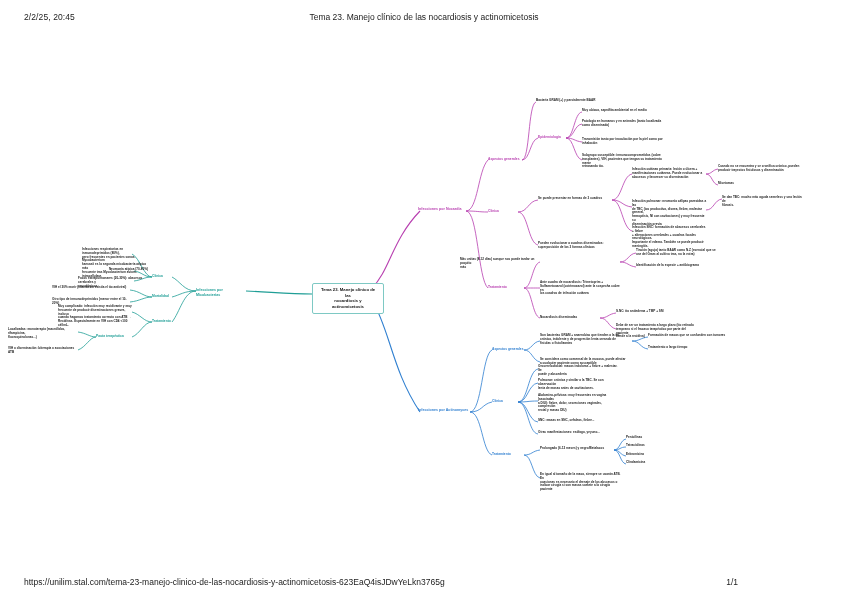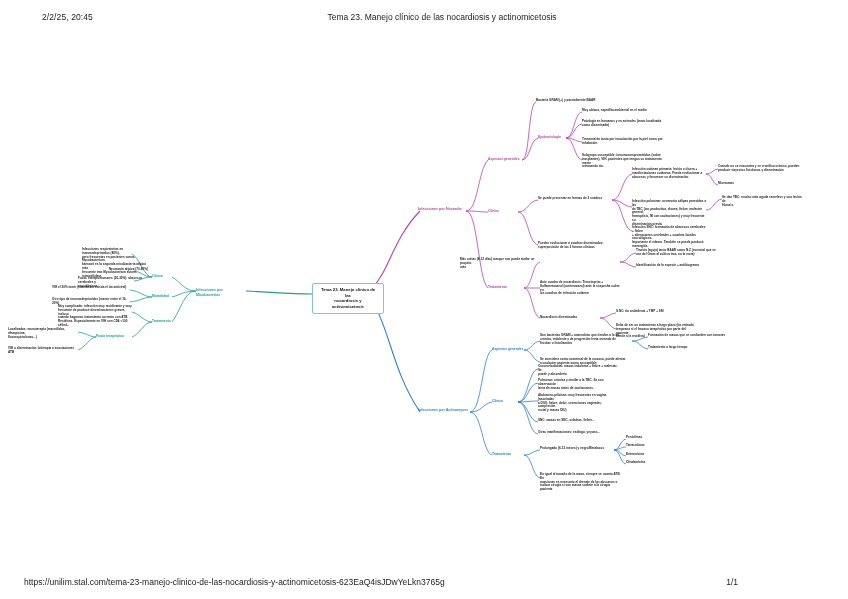--- a/index.html
+++ b/index.html
@@ -10,7 +10,7 @@
   }
   .print-header{
     position:absolute;top:0;left:0;width:736px;height:34px;
-    display:flex;align-items:center;margin-left:18px;
+    display:flex;align-items:center;
   }
   .print-header .ph-date{
     position:absolute;left:24px;top:12px;

